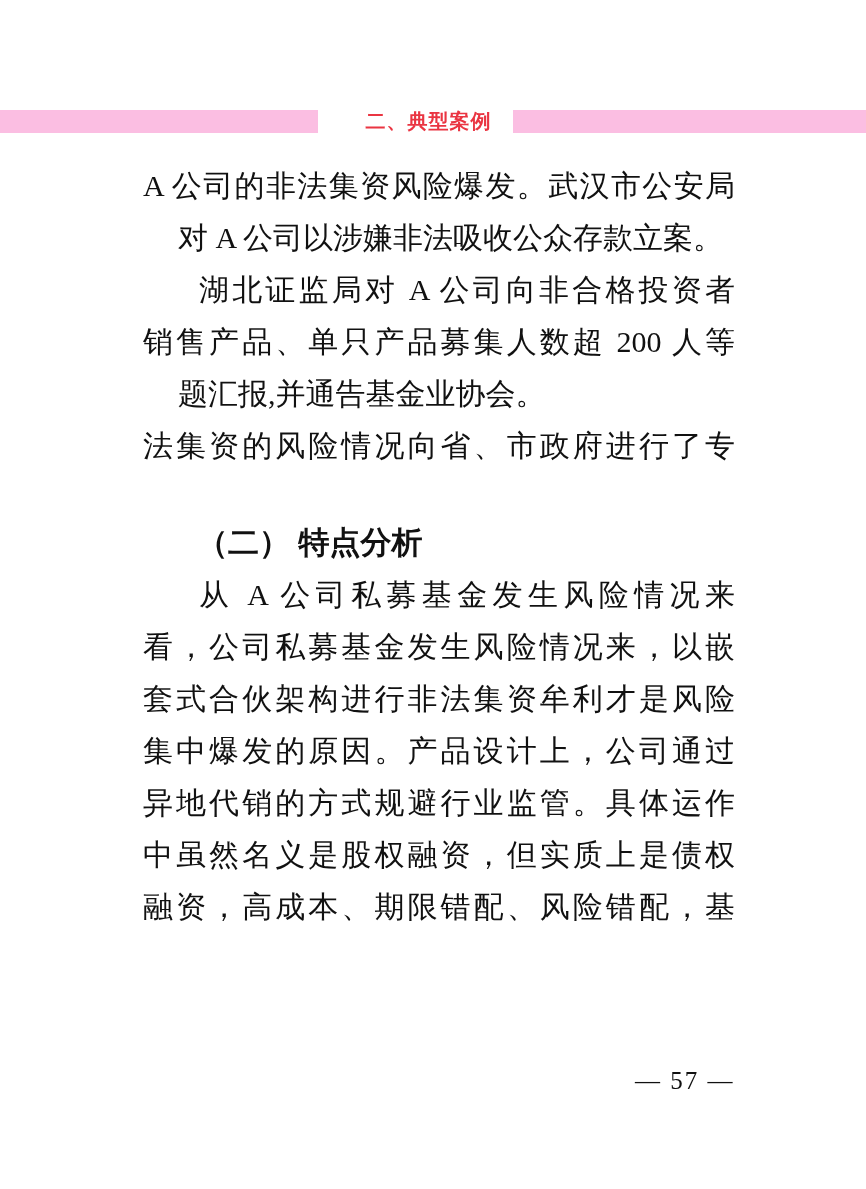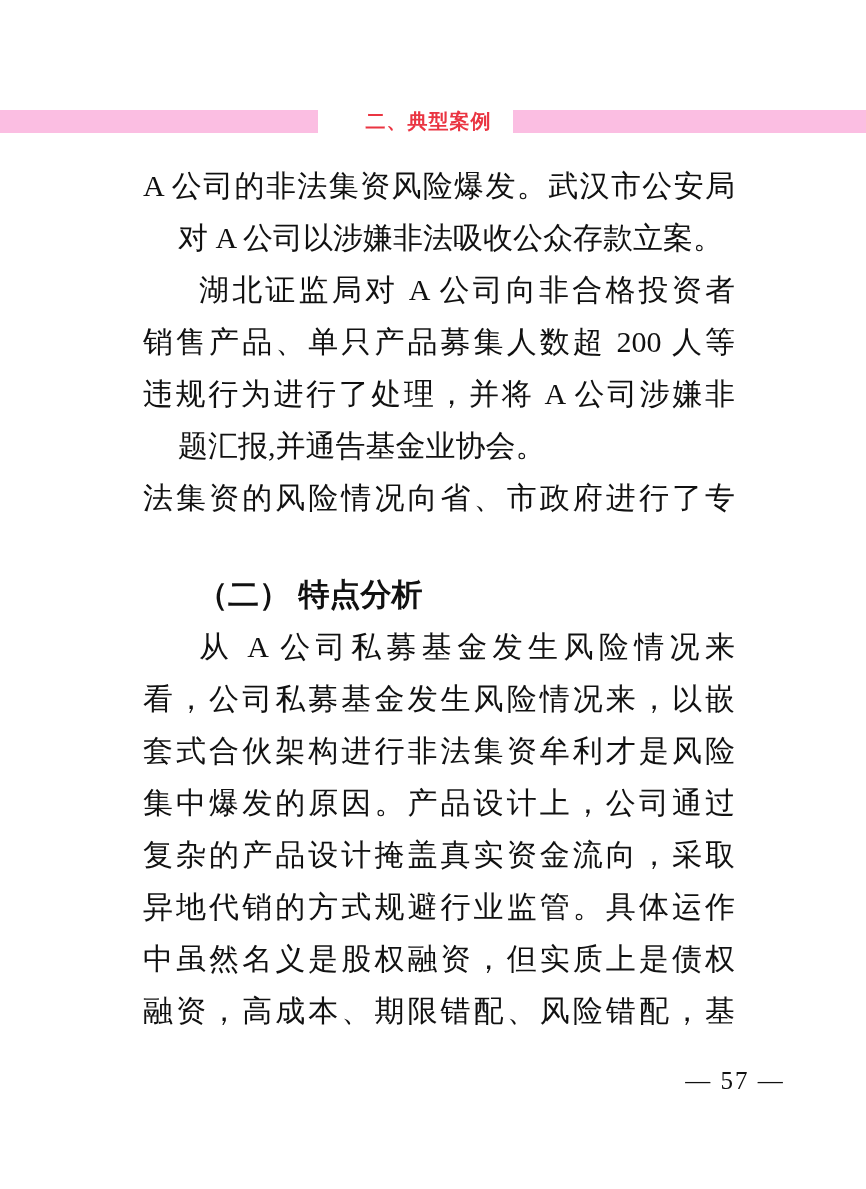--- a/index.html
+++ b/index.html
@@ -57,7 +57,6 @@
 
     <div class="line ind">湖北证监局对 A 公司向非合格投资者</div>
     <div class="line">销售产品、单只产品募集人数超 200 人等</div>
-    <div class="line">违规行为进行了处理，并将 A 公司涉嫌非</div>
     <div class="line end">题汇报,并通告基金业协会。</div>
     <div class="line">法集资的风险情况向省、市政府进行了专</div>
 

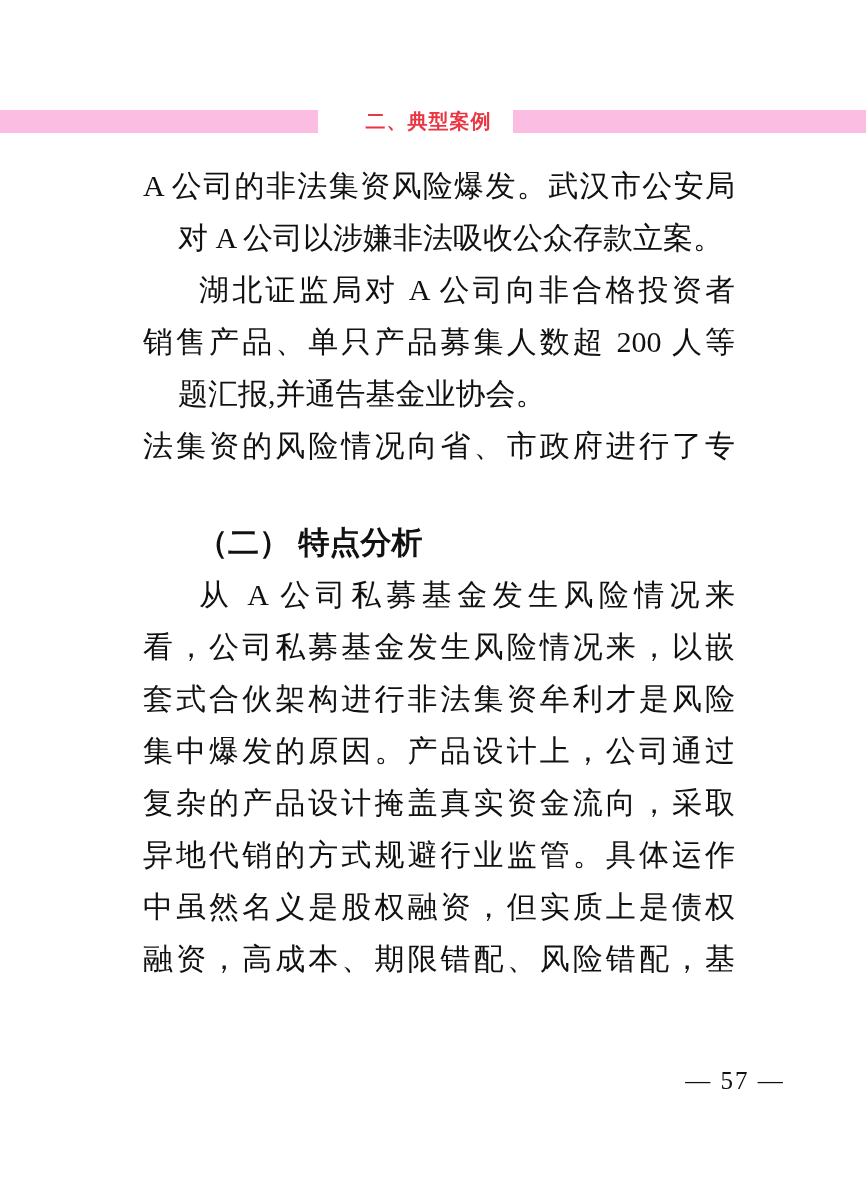--- a/index.html
+++ b/index.html
@@ -66,7 +66,6 @@
     <div class="line">看，公司私募基金发生风险情况来，以嵌</div>
     <div class="line">套式合伙架构进行非法集资牟利才是风险</div>
     <div class="line">集中爆发的原因。产品设计上，公司通过</div>
-    <div class="line">复杂的产品设计掩盖真实资金流向，采取</div>
     <div class="line">异地代销的方式规避行业监管。具体运作</div>
     <div class="line">中虽然名义是股权融资，但实质上是债权</div>
     <div class="line">融资，高成本、期限错配、风险错配，基</div>

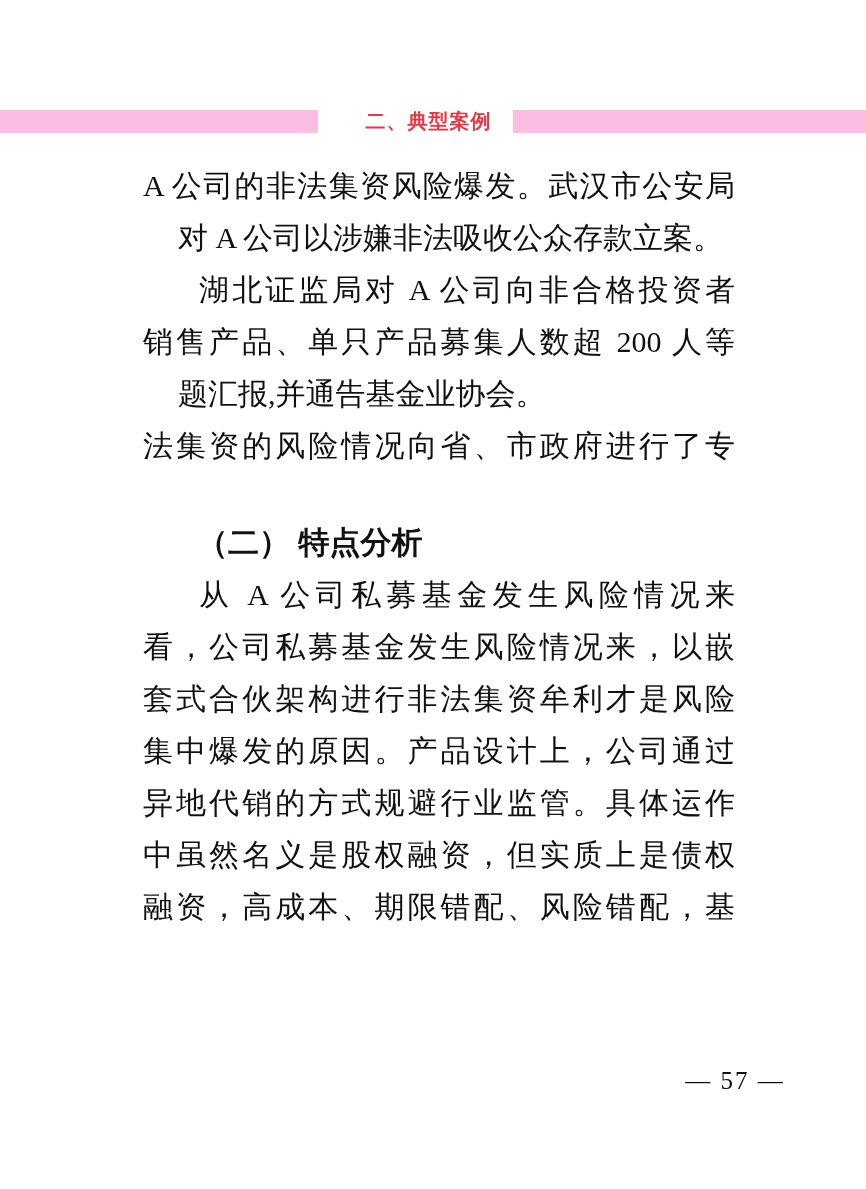--- a/index.html
+++ b/index.html
@@ -36,7 +36,7 @@
   
   .page-number {
     position:absolute; top:1064px; left:635px; width:200px; height:34px;
-    line-height:34px; text-align:center; font-size:25px; color:#111111;
+    line-height:34px; font-size:25px; color:#111111;
     letter-spacing:2px;
   }
 </style>

